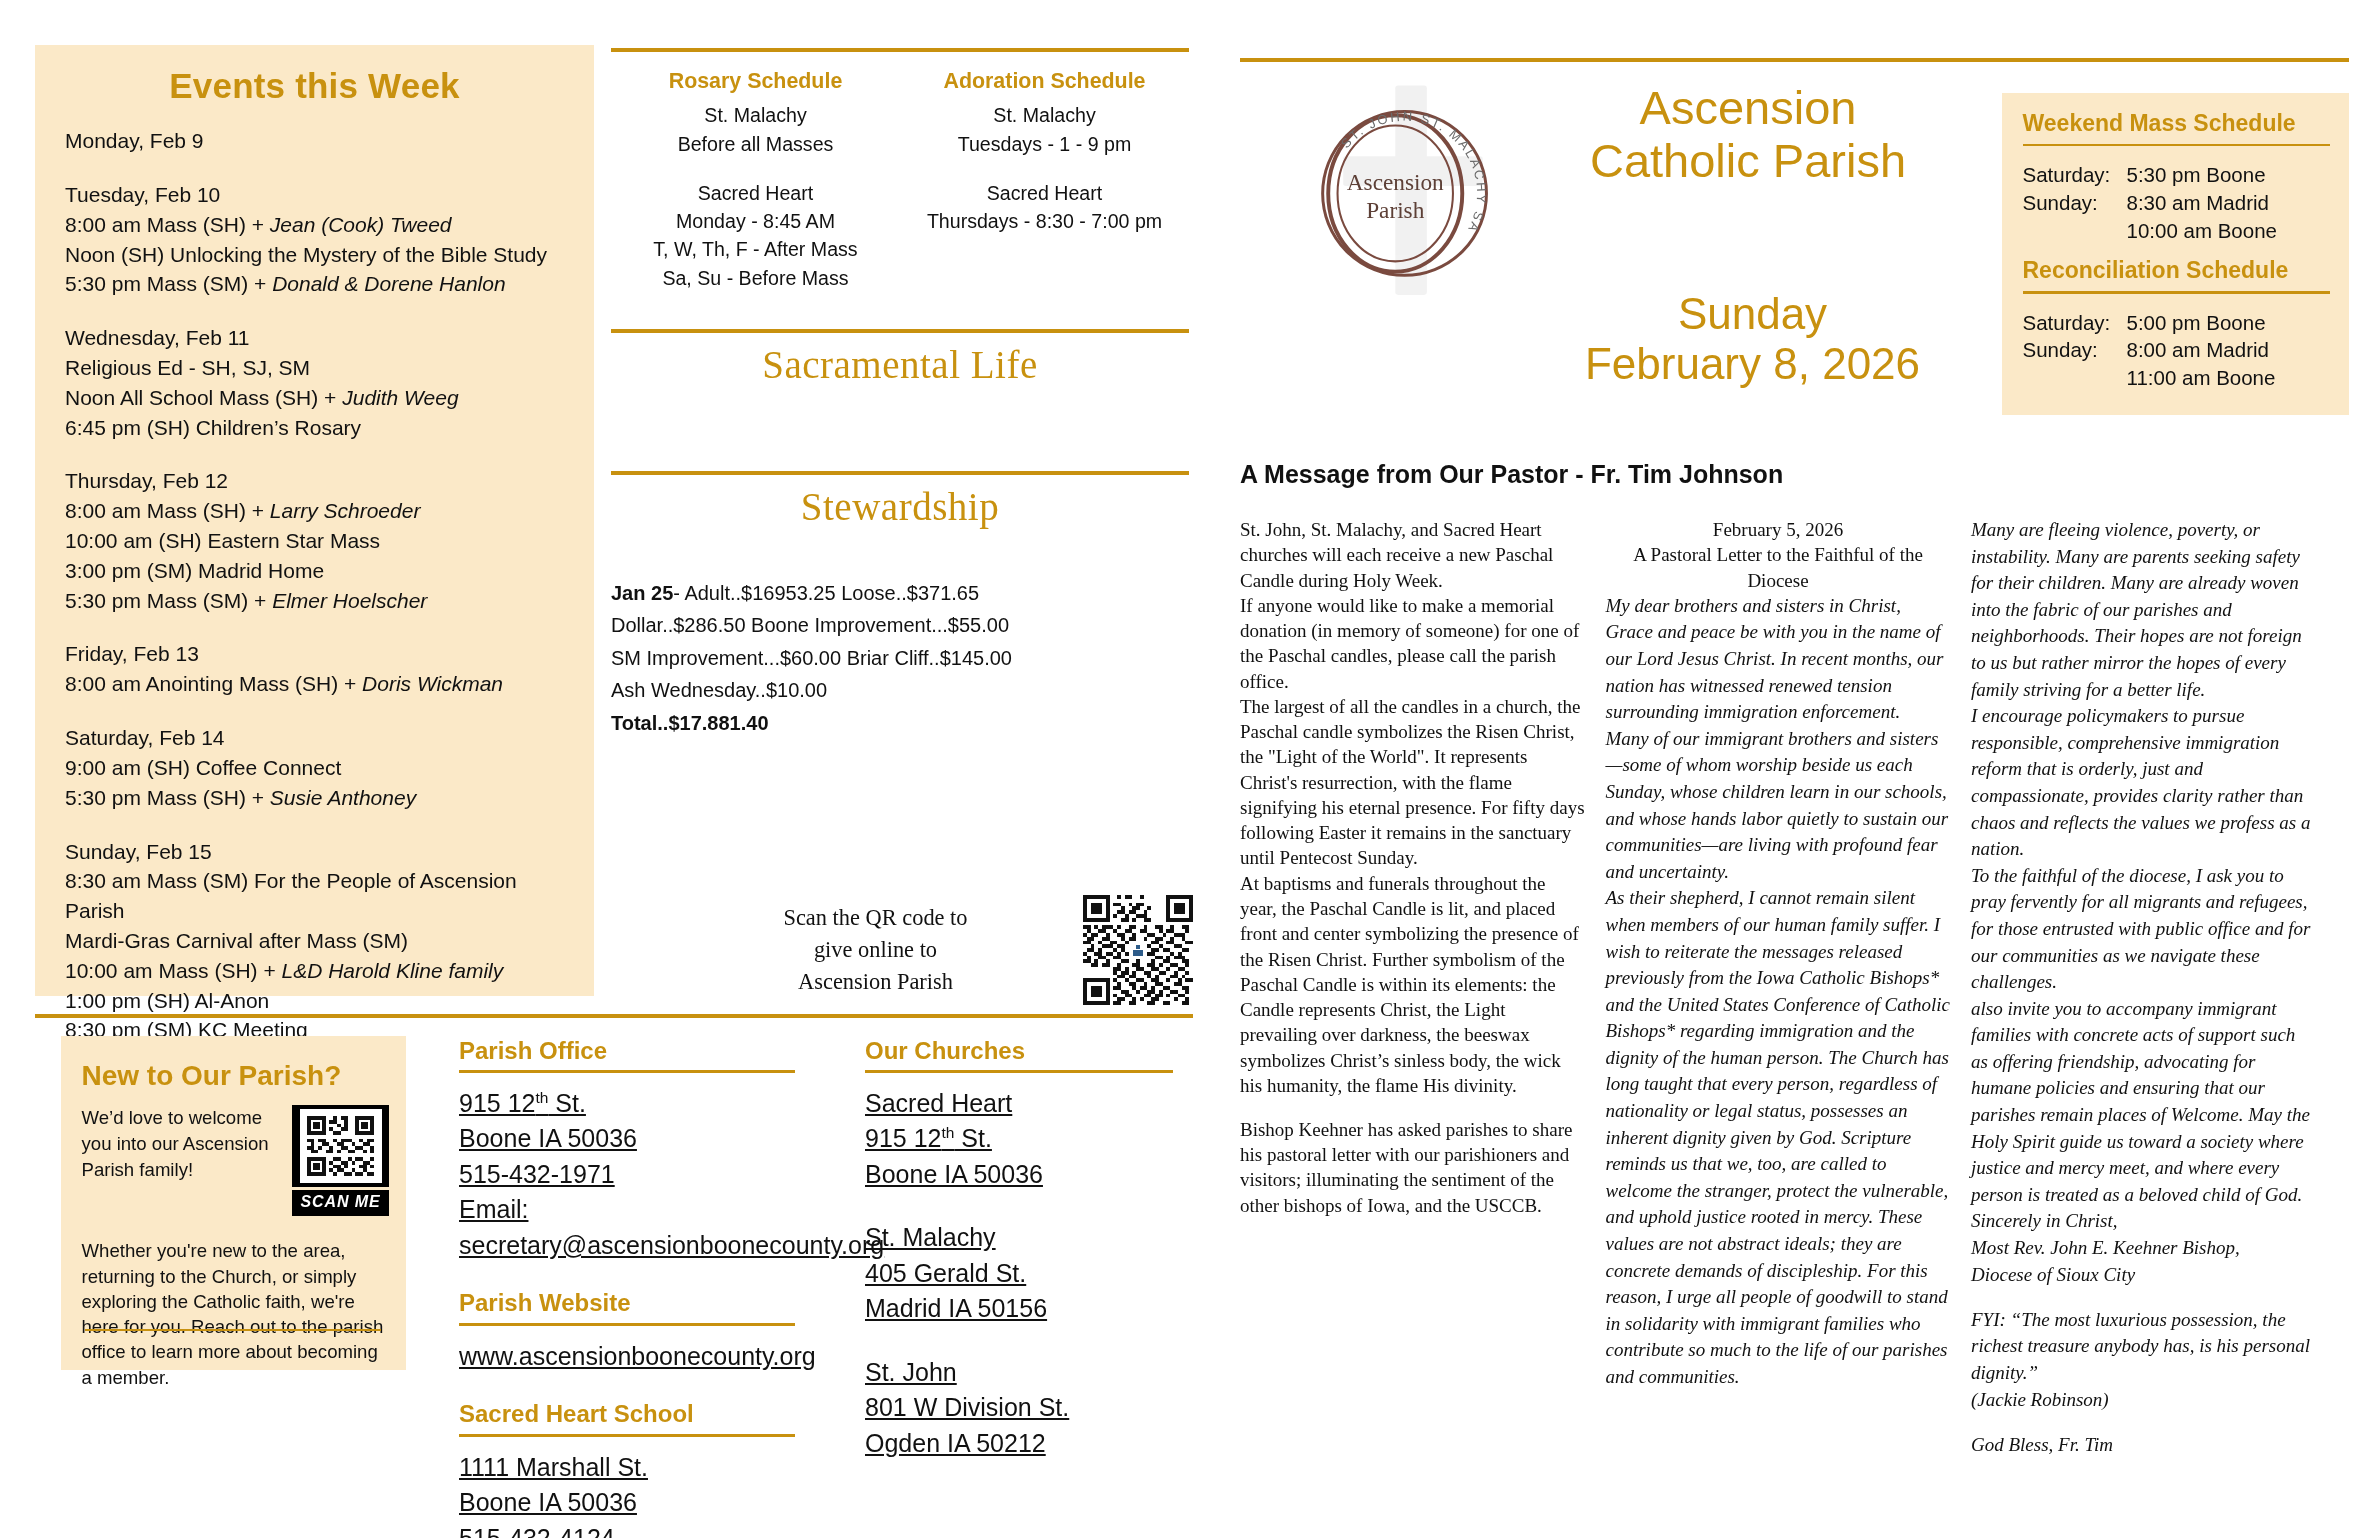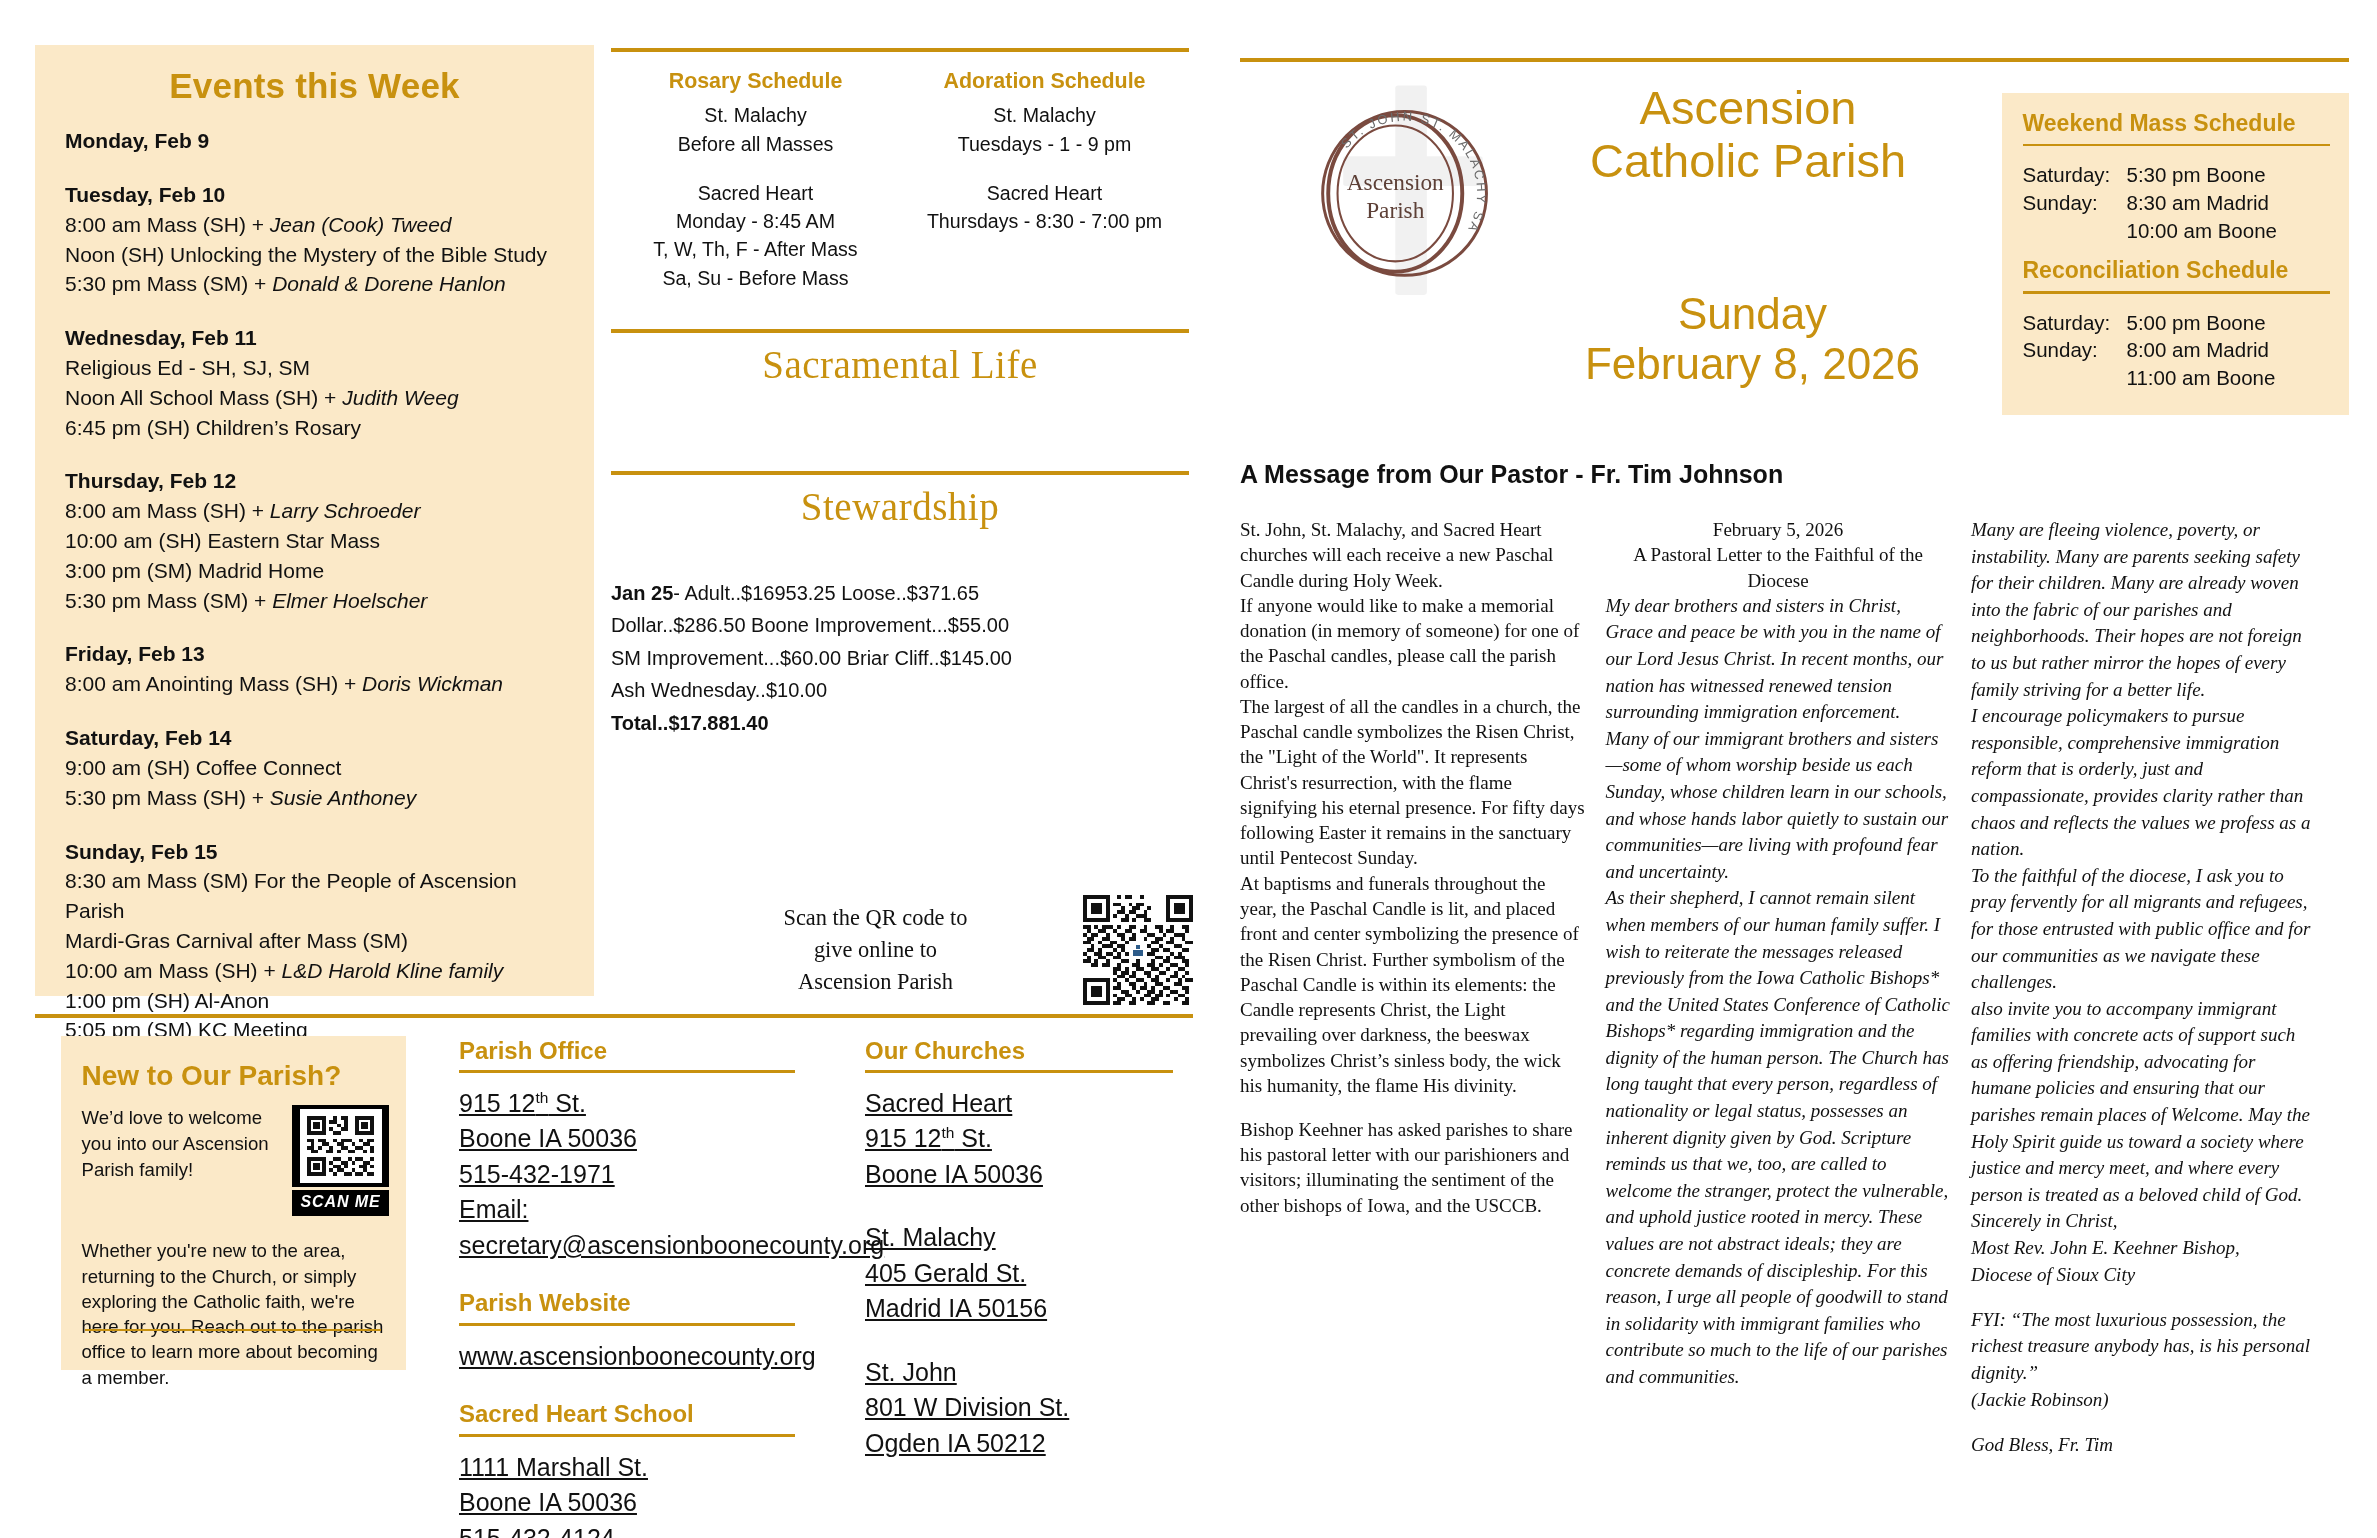--- a/index.html
+++ b/index.html
@@ -27,7 +27,7 @@
   .ev-list{padding:15px 30px 0 30px;}
   .ev-day{margin-top:24px;}
   .ev-day:first-child{margin-top:5.6px;}
-  .ev-dayname{font-weight:bold;font-size:21px;color:#111;line-height:1.42;}
+  .ev-dayname{font-weight:normal;font-size:21px;color:#111;line-height:1.42;}
   .ev-item{font-size:21px;color:#111;line-height:1.42;}
   .ev-item i{font-style:italic;}
 

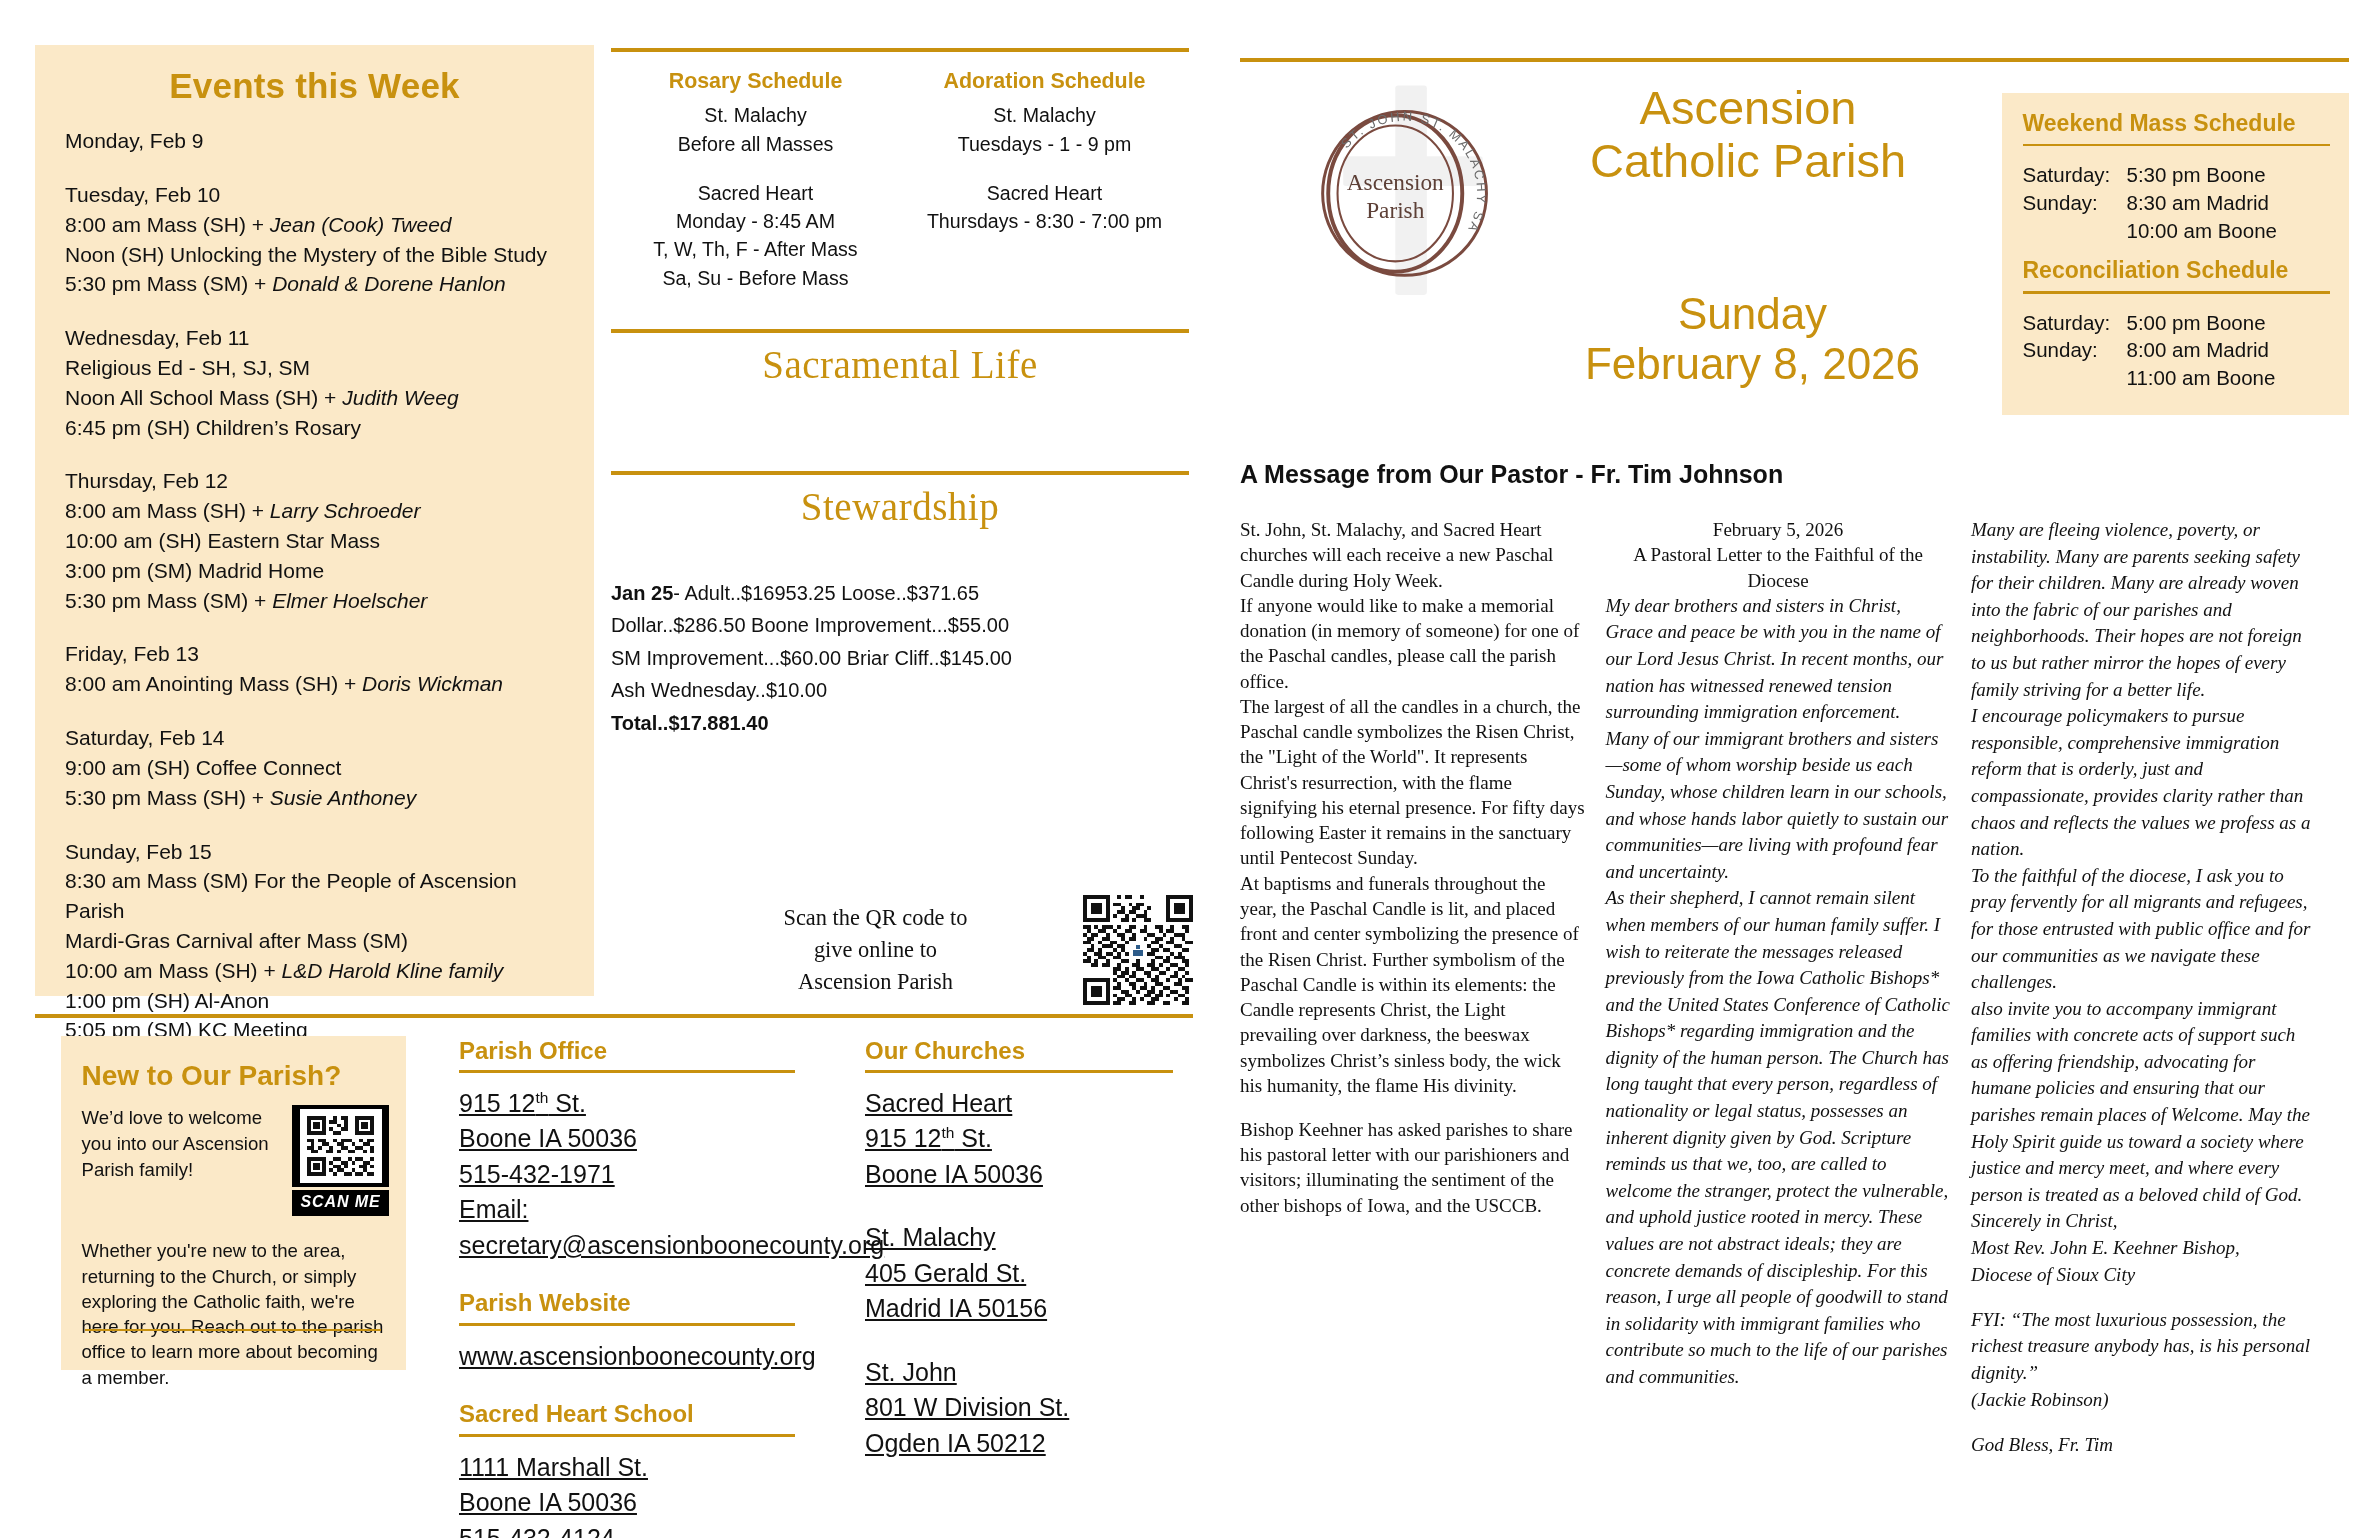--- a/index.html
+++ b/index.html
@@ -159,7 +159,7 @@
           <div class="ev-item"><span>Mardi-Gras Carnival after Mass (SM)</span></div>
           <div class="ev-item"><span>10:00 am Mass (SH) + </span><i>L&amp;D Harold Kline family</i></div>
           <div class="ev-item"><span>1:00 pm (SH) Al-Anon</span></div>
-          <div class="ev-item"><span>5:05 pm (SM) KC Meeting</span></div>
+          <div class="ev-item"><span>8:30 pm (SM) KC Meeting</span></div>
         </div>
       </div>
   </div>

